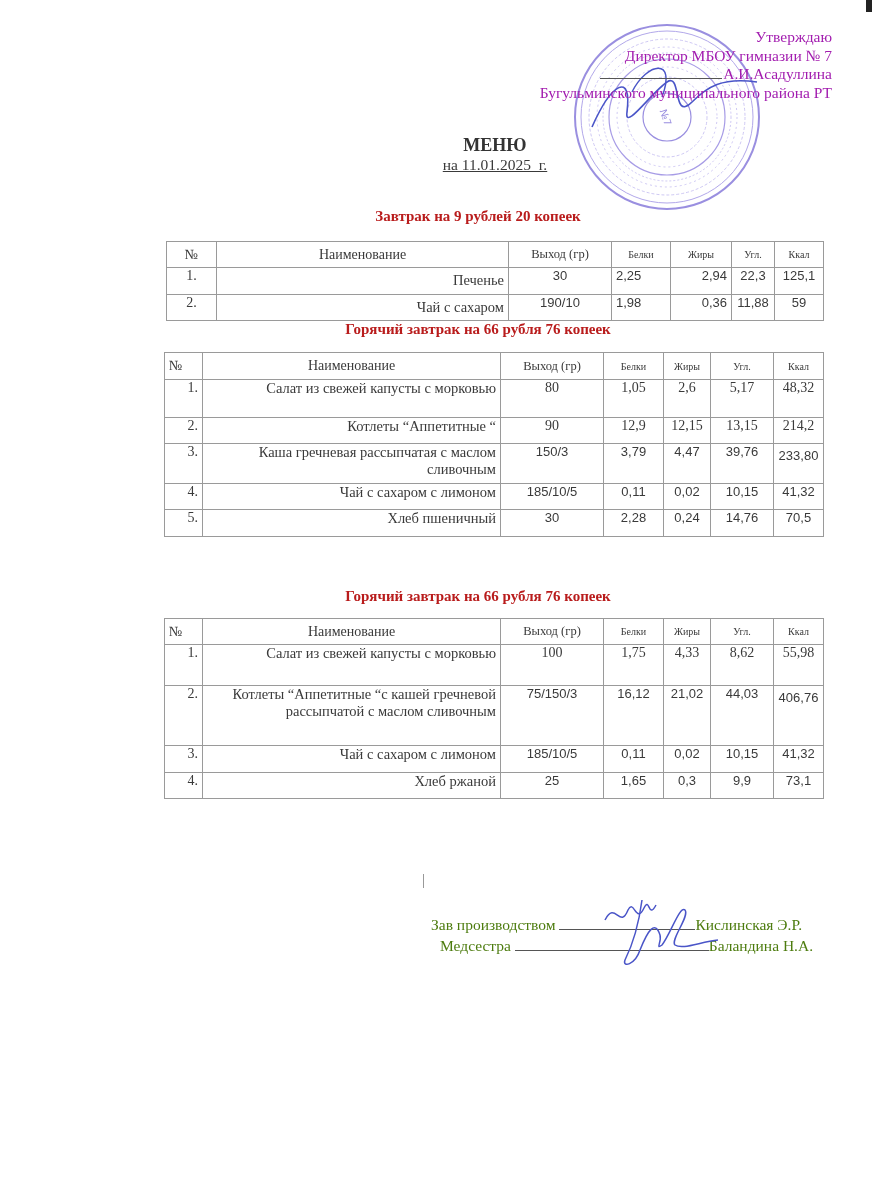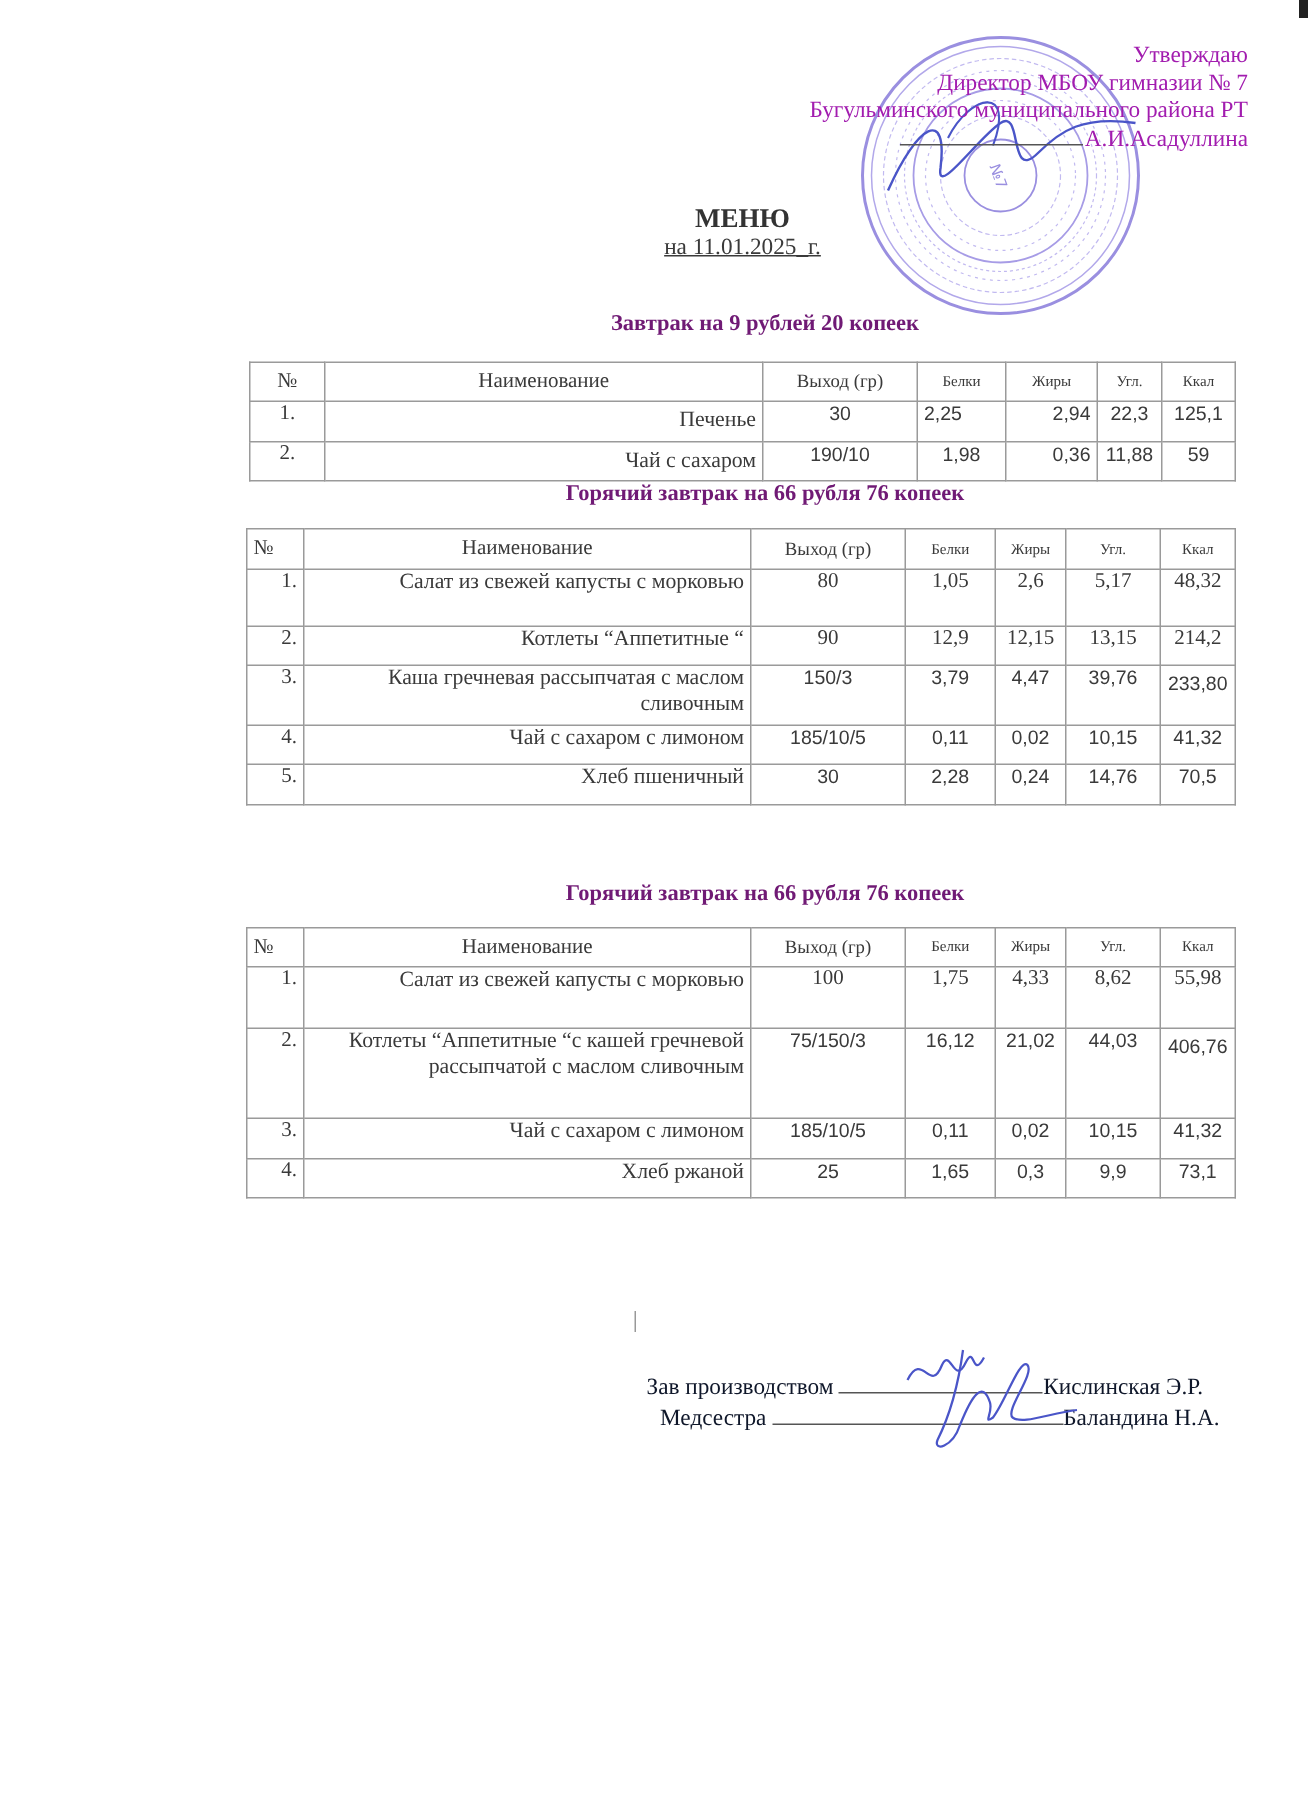--- a/index.html
+++ b/index.html
@@ -56,8 +56,8 @@
 <div class="approval">
   <div>Утверждаю</div>
   <div>Директор МБОУ гимназии № 7</div>
+  <div><span class="sig-line"></span><span>А.И.Асадуллина</span></div>
   <div>Бугульминского муниципального района РТ</div>
-  <div><span class="sig-line"></span><span>А.И.Асадуллина</span></div>
 </div>
 
 <div class="title">МЕНЮ</div>

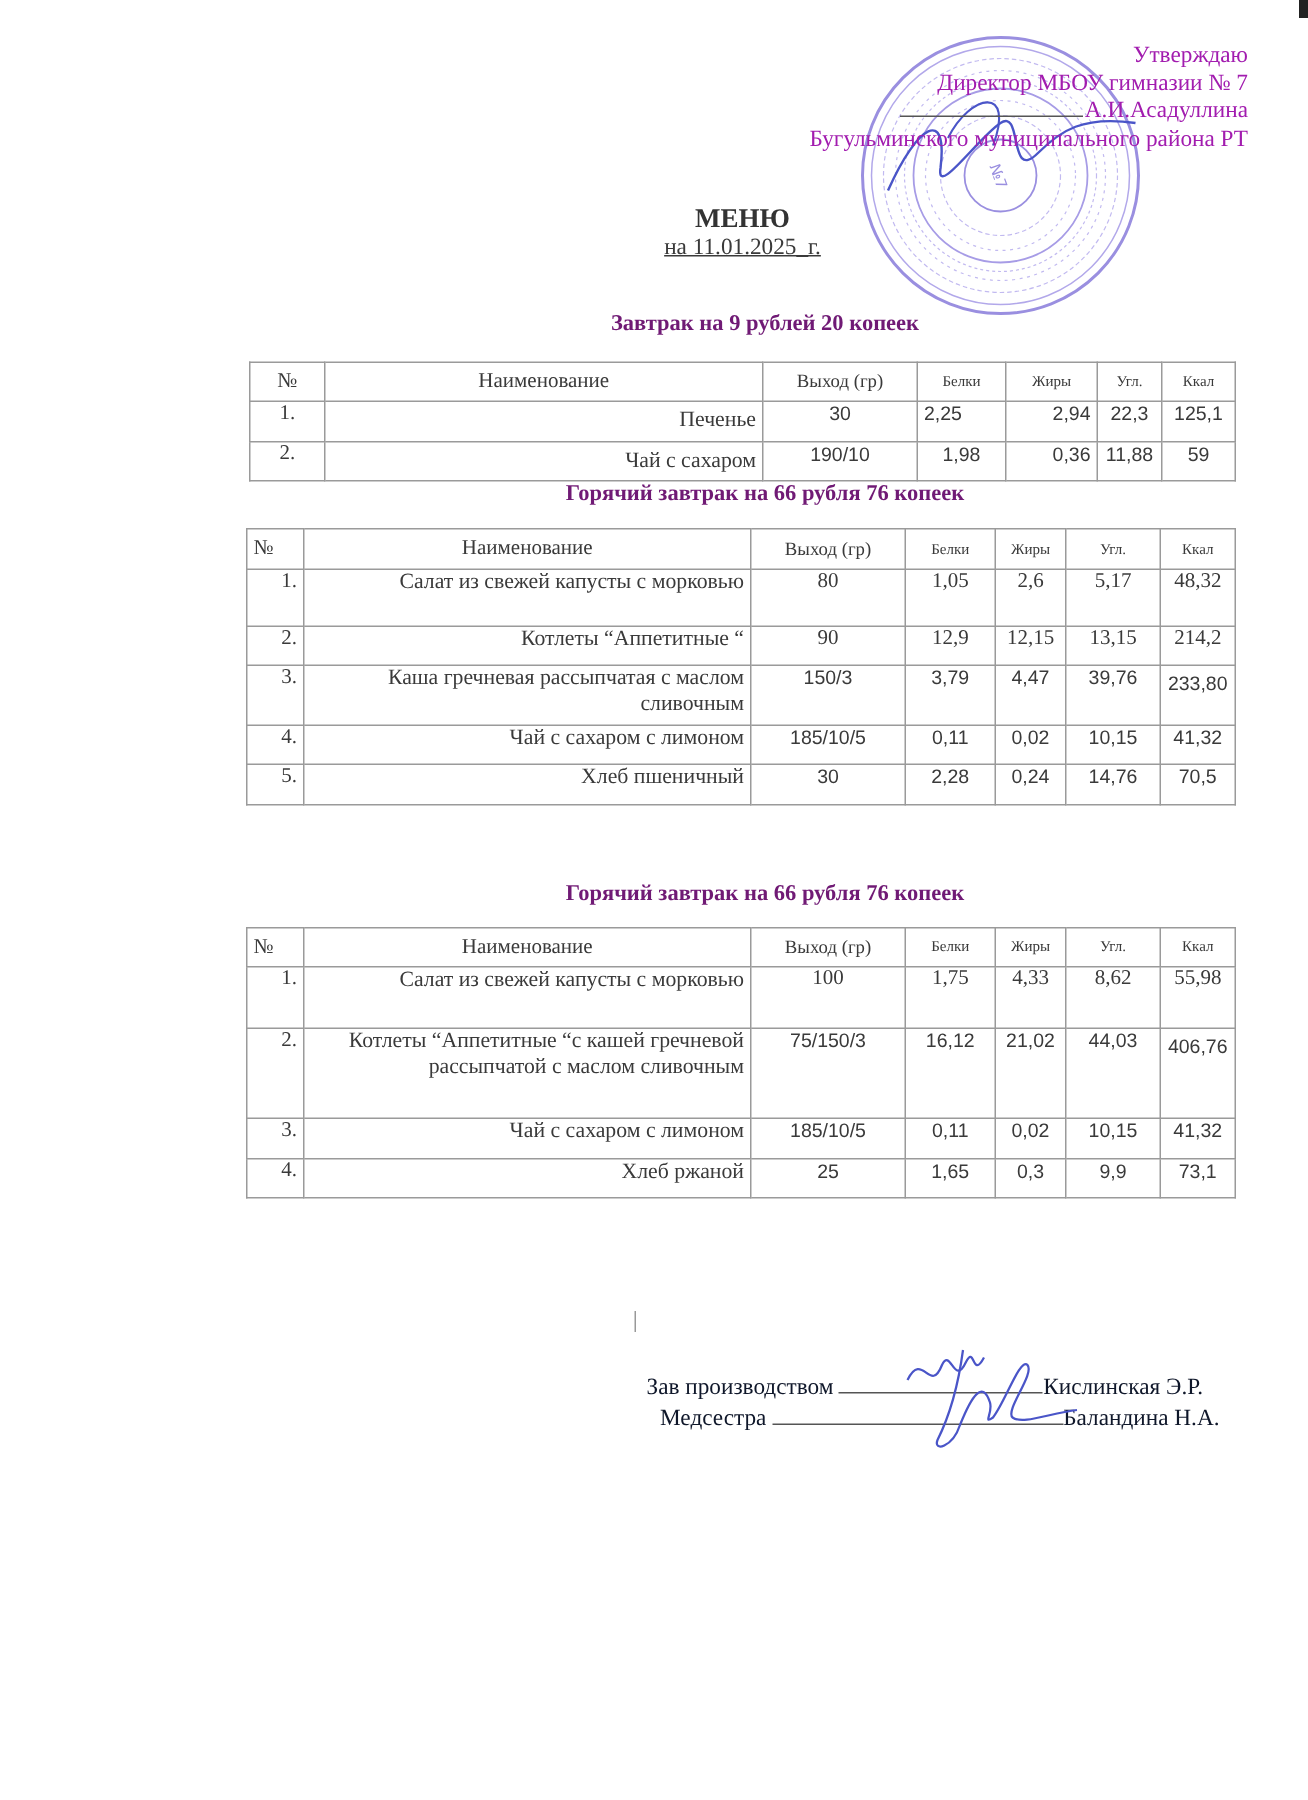--- a/index.html
+++ b/index.html
@@ -14,7 +14,7 @@
   .title { position: absolute; left: 0; width: 990px; top: 135px; text-align: center; font-weight: bold; font-size: 18px; color: #333; }
   .date { position: absolute; left: 0; width: 990px; top: 156px; text-align: center; font-size: 15.5px; color: #3a3a3a; }
   .date span { text-decoration: underline; }
-  .section-title { position: absolute; left: 182px; width: 656px; text-align: center; font-weight: bold; font-size: 15px; color: #701a75; }
+  .section-title { position: absolute; left: 150px; width: 656px; text-align: center; font-weight: bold; font-size: 15px; color: #b91c1c; }
   table.menu { position: absolute; border-collapse: collapse; table-layout: fixed; border: 1px solid #8a8a8a; }
   table.menu td, table.menu th { border: 1px solid #9a9a9a; padding: 0 4px; vertical-align: top; font-weight: normal; color: #3a3a3a; }
   table.menu th { font-family: "Liberation Serif", serif; vertical-align: middle; text-align: center; }

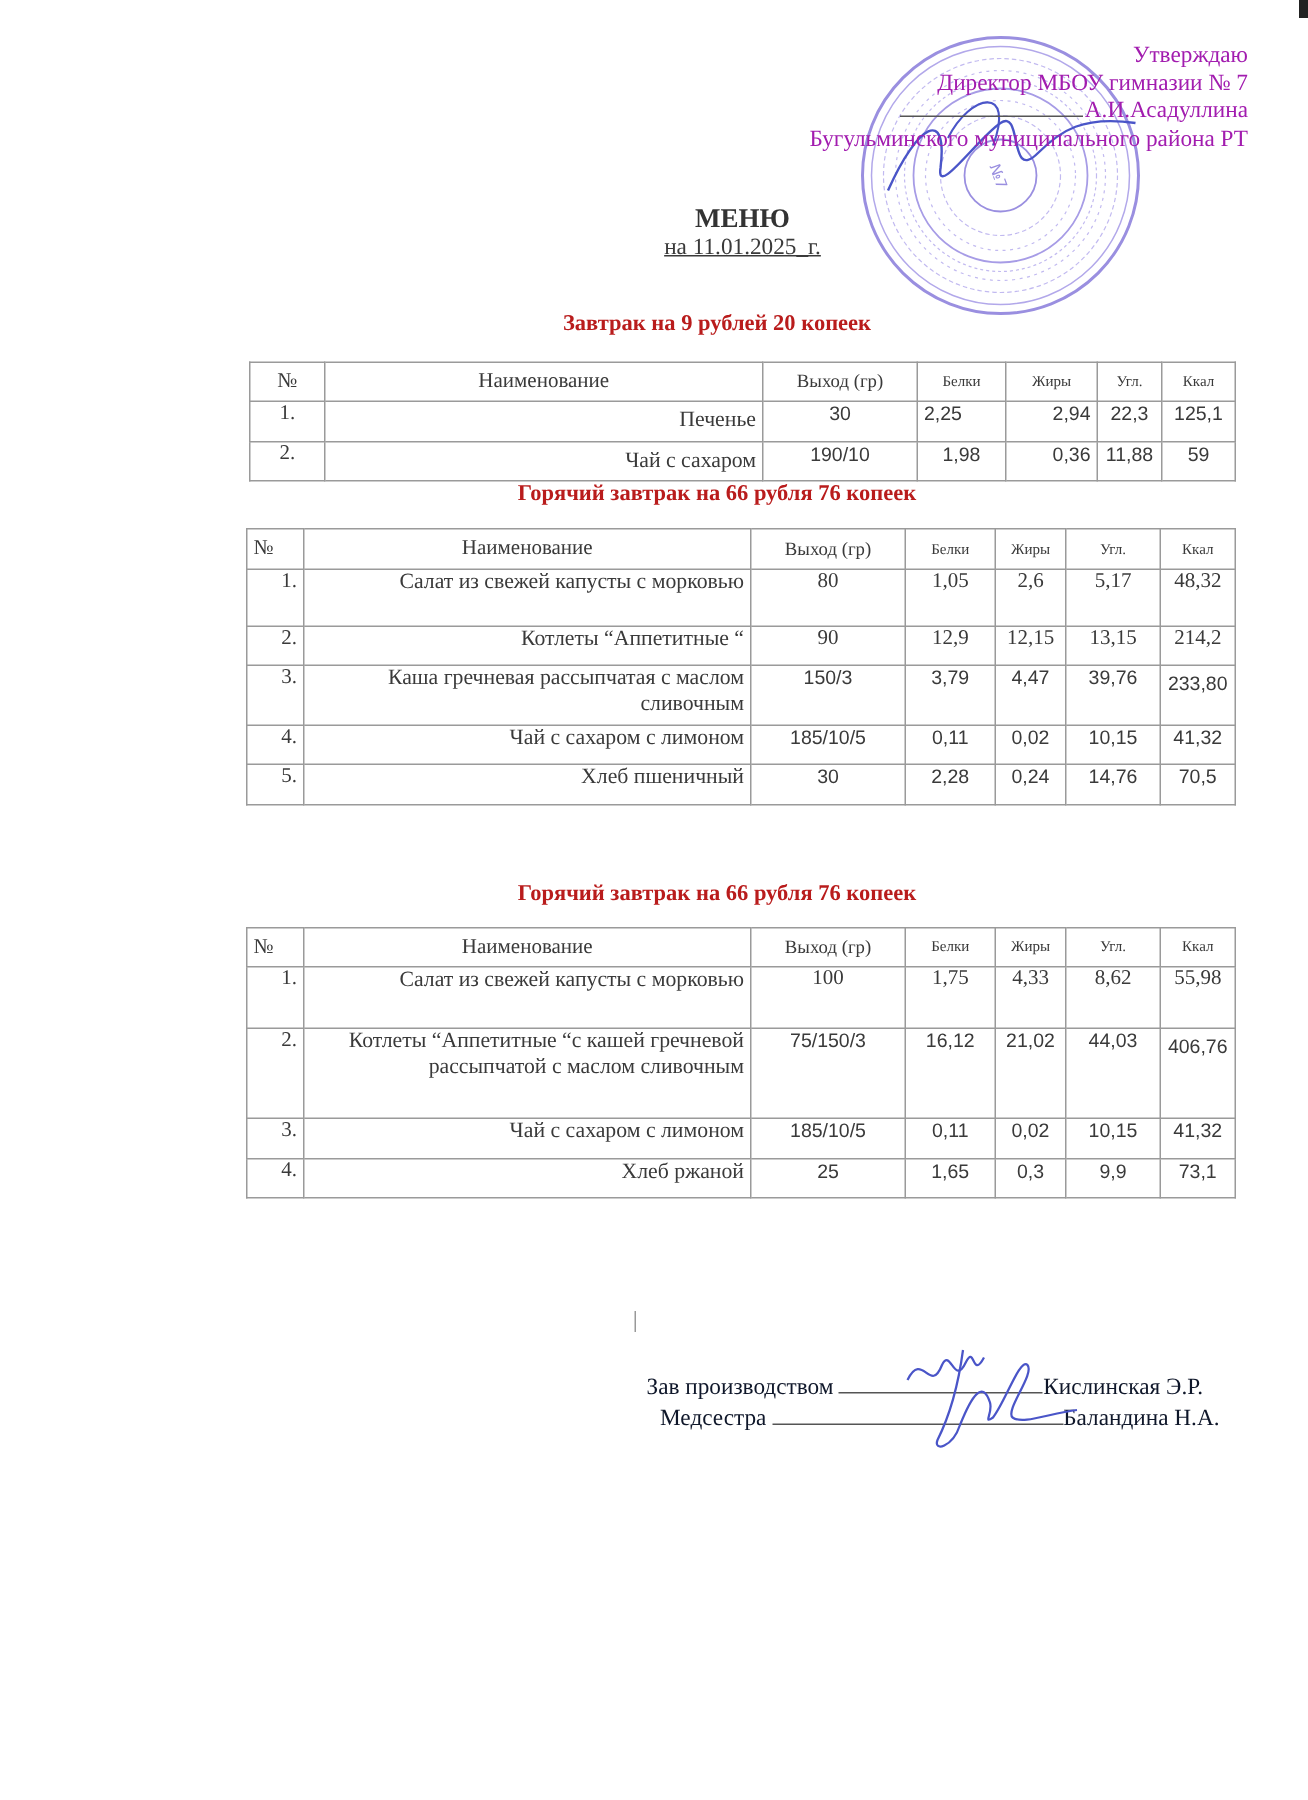--- a/index.html
+++ b/index.html
@@ -97,7 +97,7 @@
     <td class="c-num">2.</td>
     <td class="c-name" style="padding-top:4px">Чай с сахаром</td>
     <td class="c-val">190/10</td>
-    <td class="c-val" style="text-align:center">1,98</td>
+    <td class="c-val" style="text-align:left">1,98</td>
     <td class="c-val" style="text-align:right">0,36</td>
     <td class="c-val">11,88</td>
     <td class="c-val">59</td>

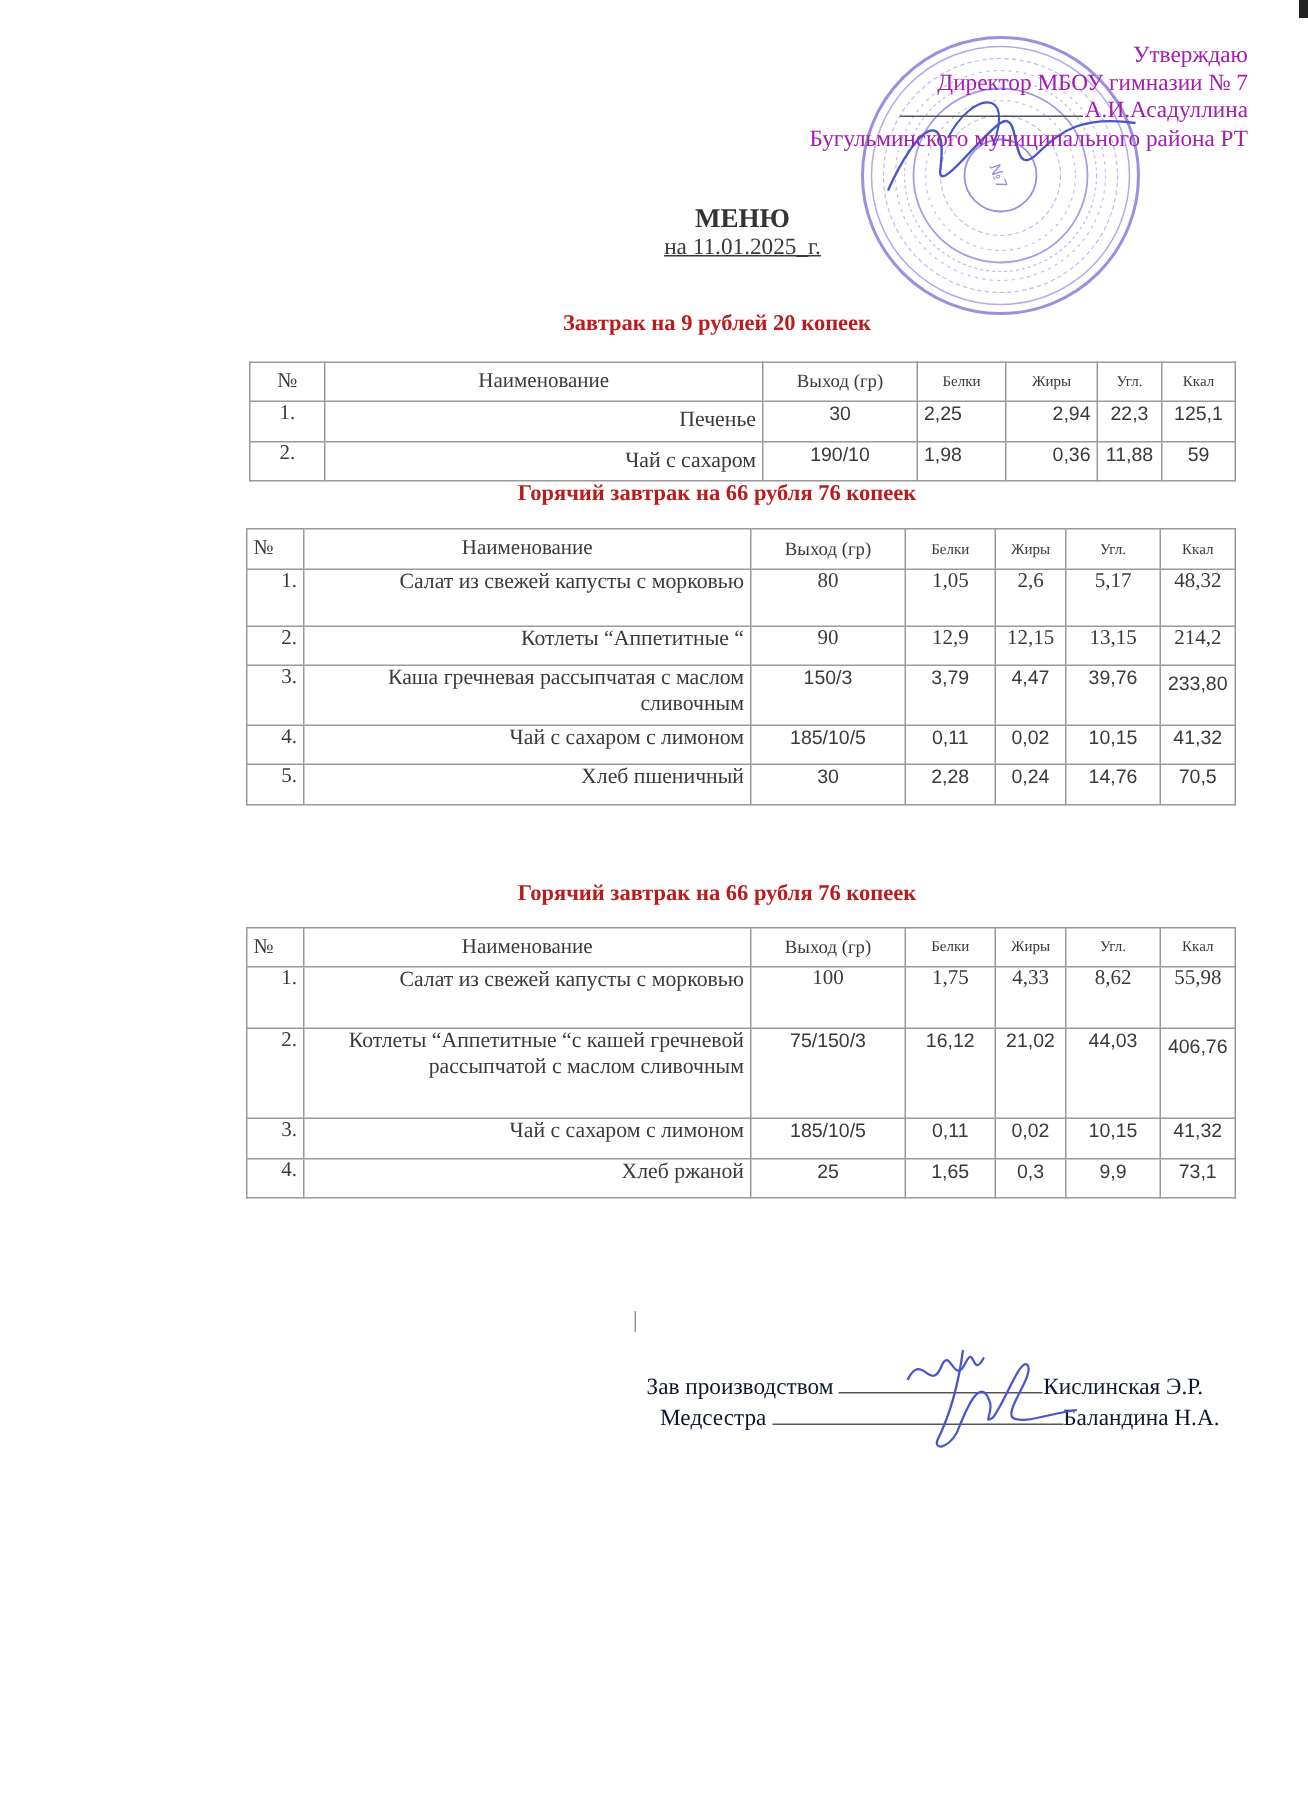--- a/index.html
+++ b/index.html
@@ -26,7 +26,7 @@
   td.c-val { text-align: center; font-family: "Liberation Sans", sans-serif; font-size: 13px; padding-top: 4px; }
   td.c-val.serif { font-family: "Liberation Serif", serif; font-size: 14px; }
   .t1 td.c-num { text-align: center; }
-  .footer { position: absolute; font-size: 15.5px; color: #0f172a; white-space: nowrap; text-align: center; }
+  .footer { position: absolute; font-size: 15.5px; color: #4d7c0f; white-space: nowrap; text-align: center; }
   .footer .uline { display: inline-block; border-bottom: 1px solid #555; height: 12px; vertical-align: baseline; }
   .stamp { position: absolute; left: 572px; top: 22px; width: 190px; height: 190px; pointer-events: none; }
   .signature { position: absolute; pointer-events: none; }

